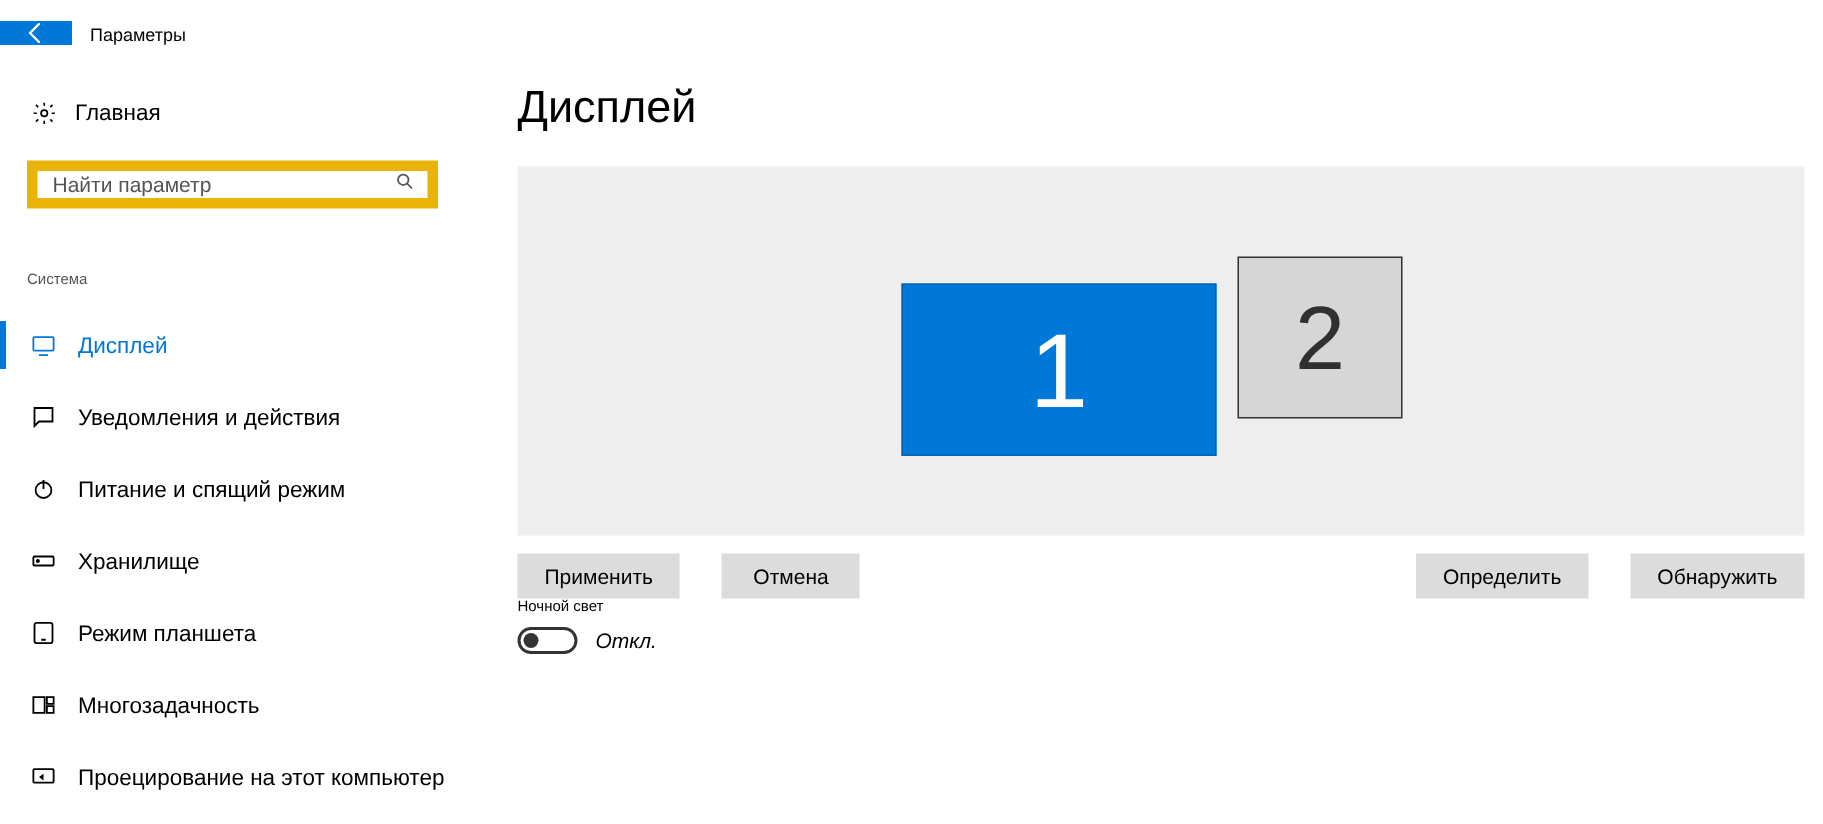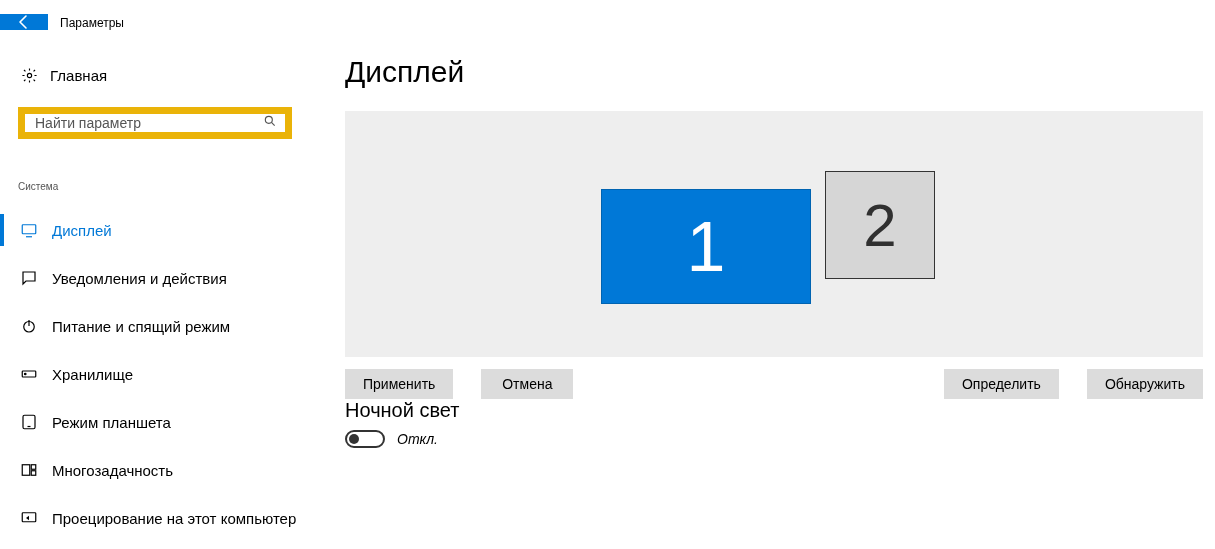--- a/index.html
+++ b/index.html
@@ -178,7 +178,7 @@
     font-weight: 400;
     margin: 38px 0 16px 0;
   }
-  .setting-label { font-size: 20px; margin-bottom: 8px; }
+  .setting-label { font-size: 10px; margin-bottom: 8px; }
   .toggle-row { display:flex; align-items:center; gap:12px;font-style:italic; }
   .toggle {
     width: 40px;

